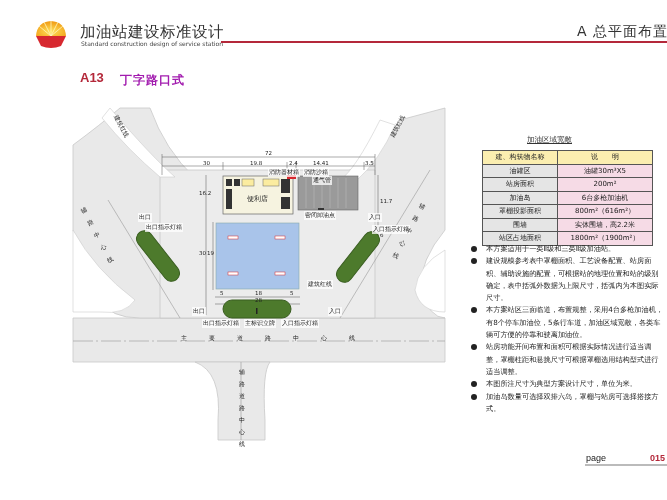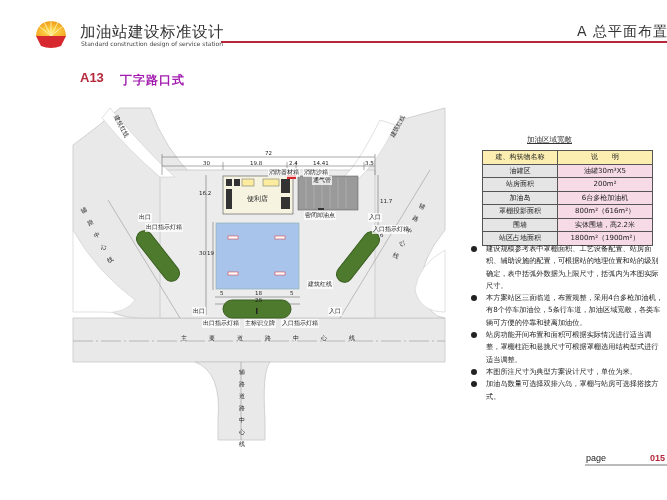--- a/index.html
+++ b/index.html
@@ -213,6 +213,7 @@
 </table>
 
 <div class="abs notes">
+  <div class="note"><span class="dot"></span><span>本方案适用于一类Ⅱ级和三类Ⅱ级加油站。</span></div>
   <div class="note"><span class="dot"></span><span>建设规模参考表中罩棚面积、工艺设备配置、站房面积、辅助设施的配置，可根据站的地理位置和站的级别确定，表中括弧外数据为上限尺寸，括弧内为本图实际尺寸。</span></div>
   <div class="note"><span class="dot"></span><span>本方案站区三面临道，布置规整，采用4台多枪加油机，有8个停车加油位，5条行车道，加油区域宽敞，各类车辆可方便的停靠和驶离加油位。</span></div>
   <div class="note"><span class="dot"></span><span>站房功能开间布置和面积可根据实际情况进行适当调整，罩棚柱距和悬挑尺寸可根据罩棚选用结构型式进行适当调整。</span></div>

